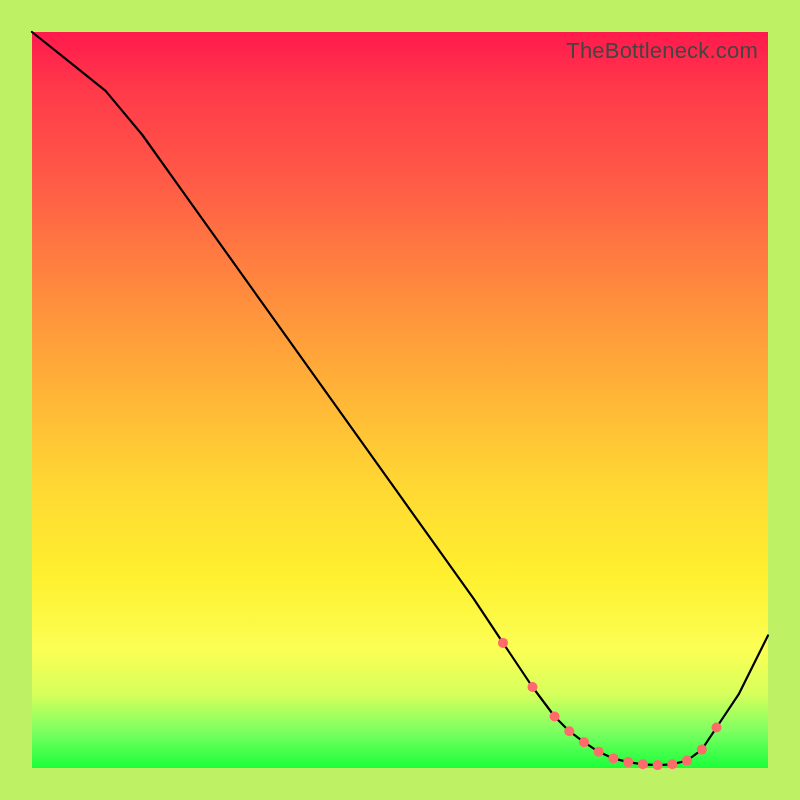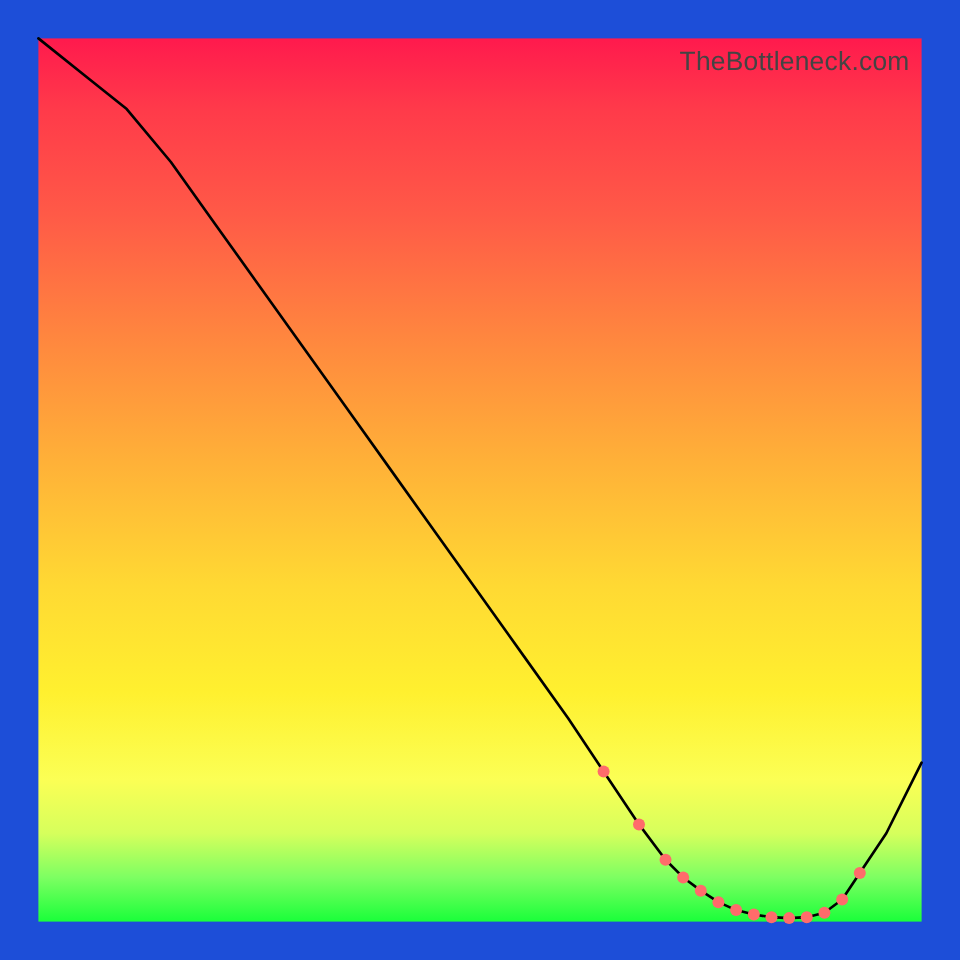--- a/index.html
+++ b/index.html
@@ -15,7 +15,7 @@
     position: relative;
     width: 800px;
     height: 800px;
-    background: #1d4ed8;
+    background: #bef264;
   }
   .plot {
     position: absolute;

